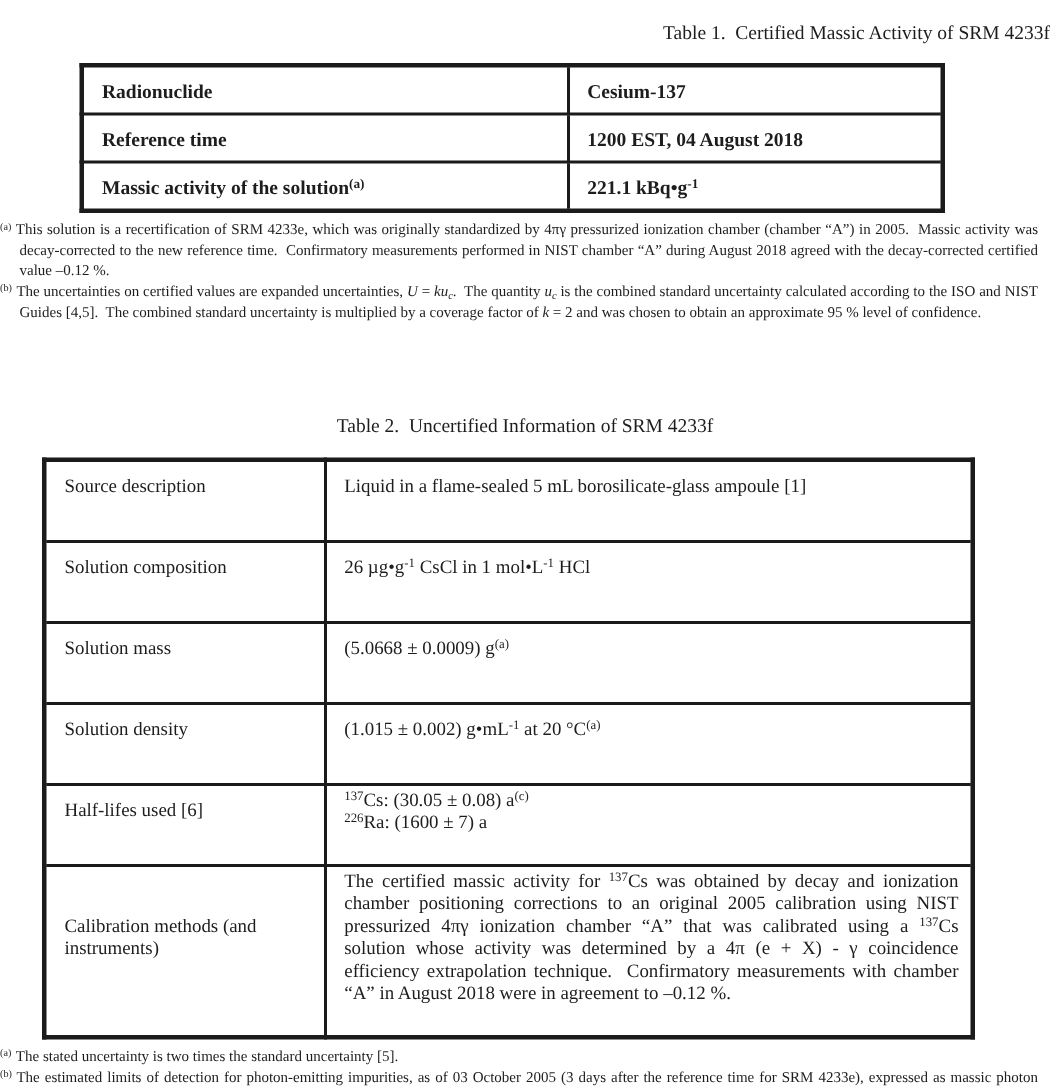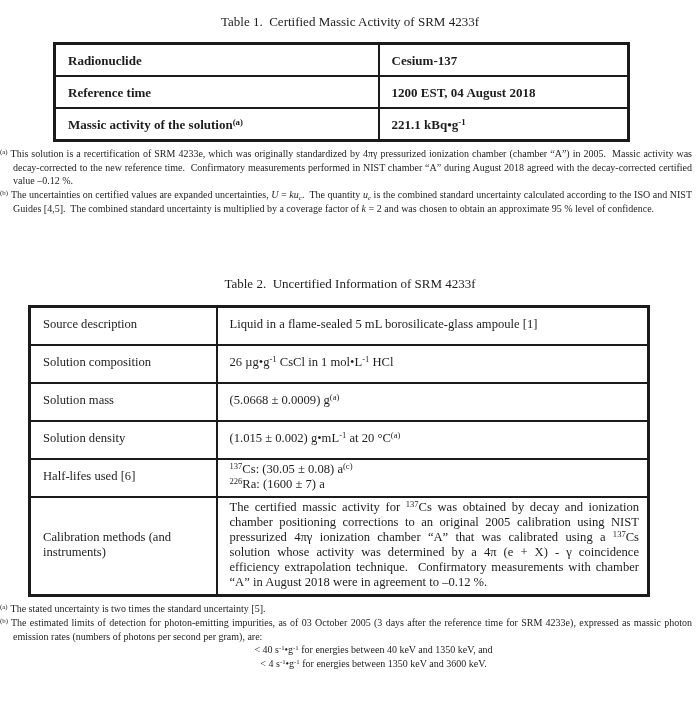--- a/index.html
+++ b/index.html
@@ -33,7 +33,7 @@
     font-size: 13px;
     white-space: pre-wrap;
   }
-  .title1 { padding-top: 14px; }
+  .title1 { padding-top: 14px; text-align: right; }
   .title2 { margin-top: 60px; }
 
   table {

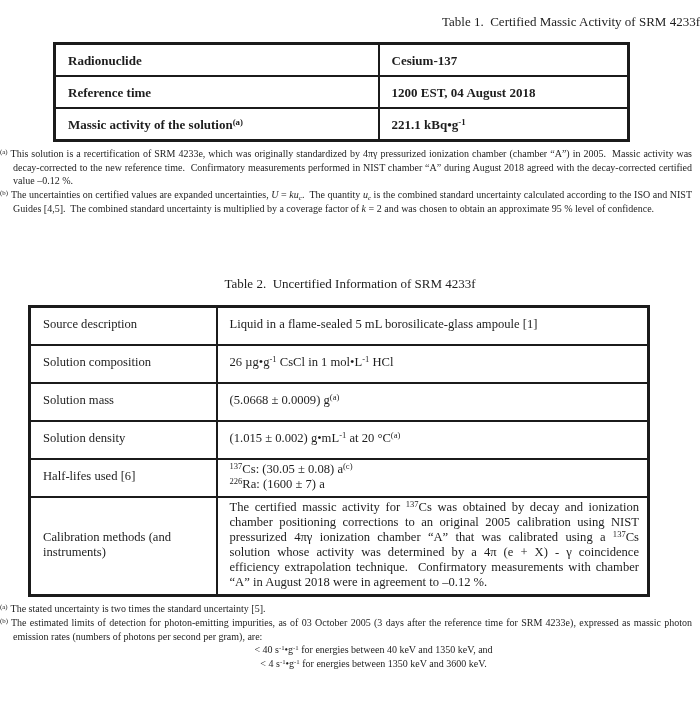--- a/index.html
+++ b/index.html
@@ -60,7 +60,7 @@
   .t2 { margin: 13px 0 0 28px; width: 622px; }
   .t2 td {
     height: 30px;
-    padding: 2px 8px 4px 12px;
+    padding: 2px 8px 20px 12px;
     font-size: 12.6px;
     line-height: 15.4px;
   }

